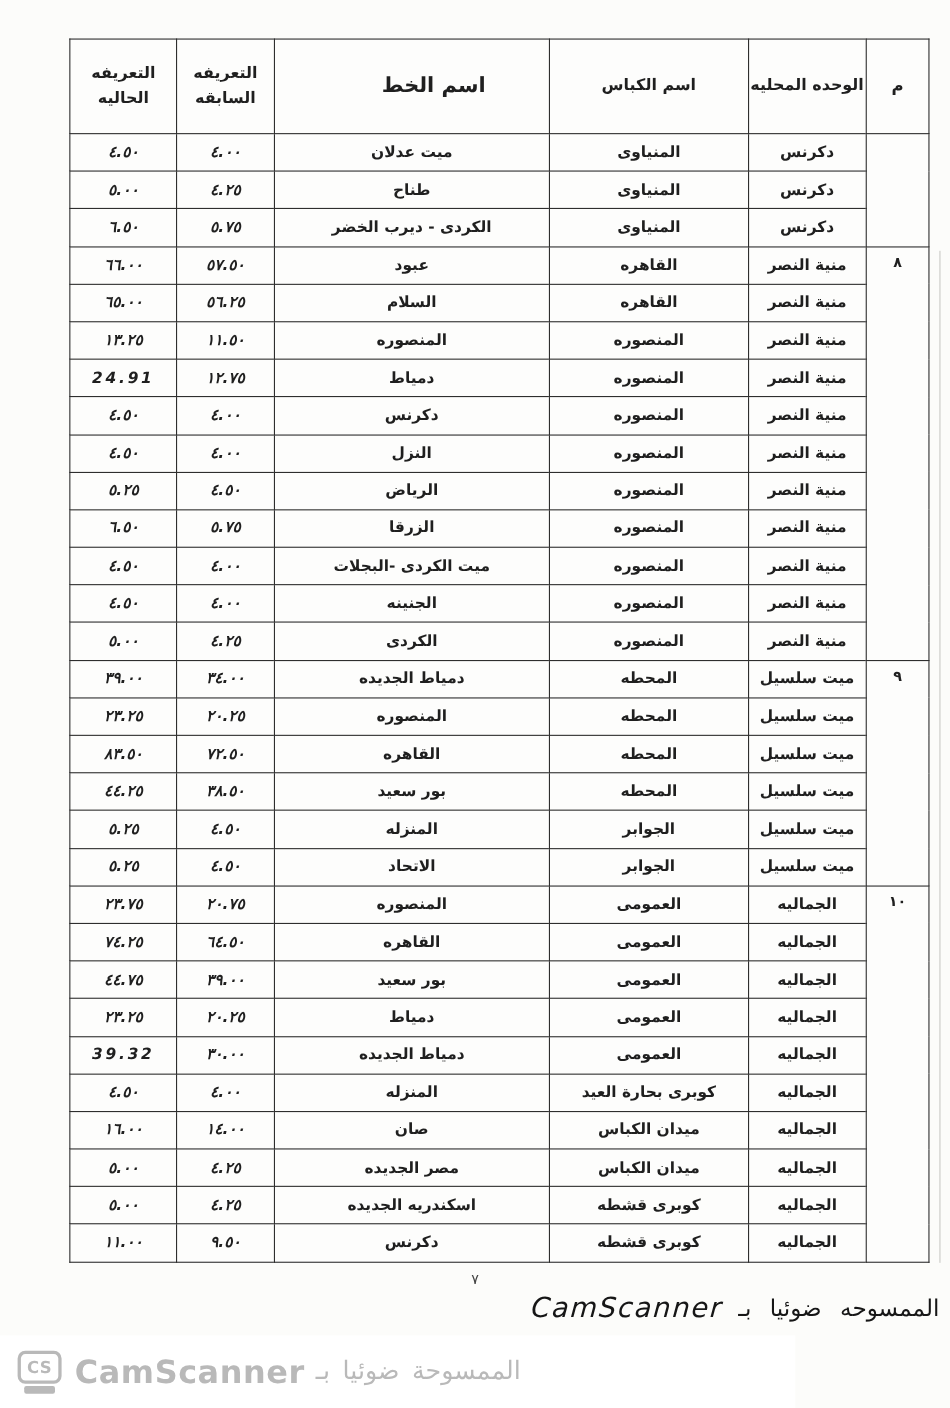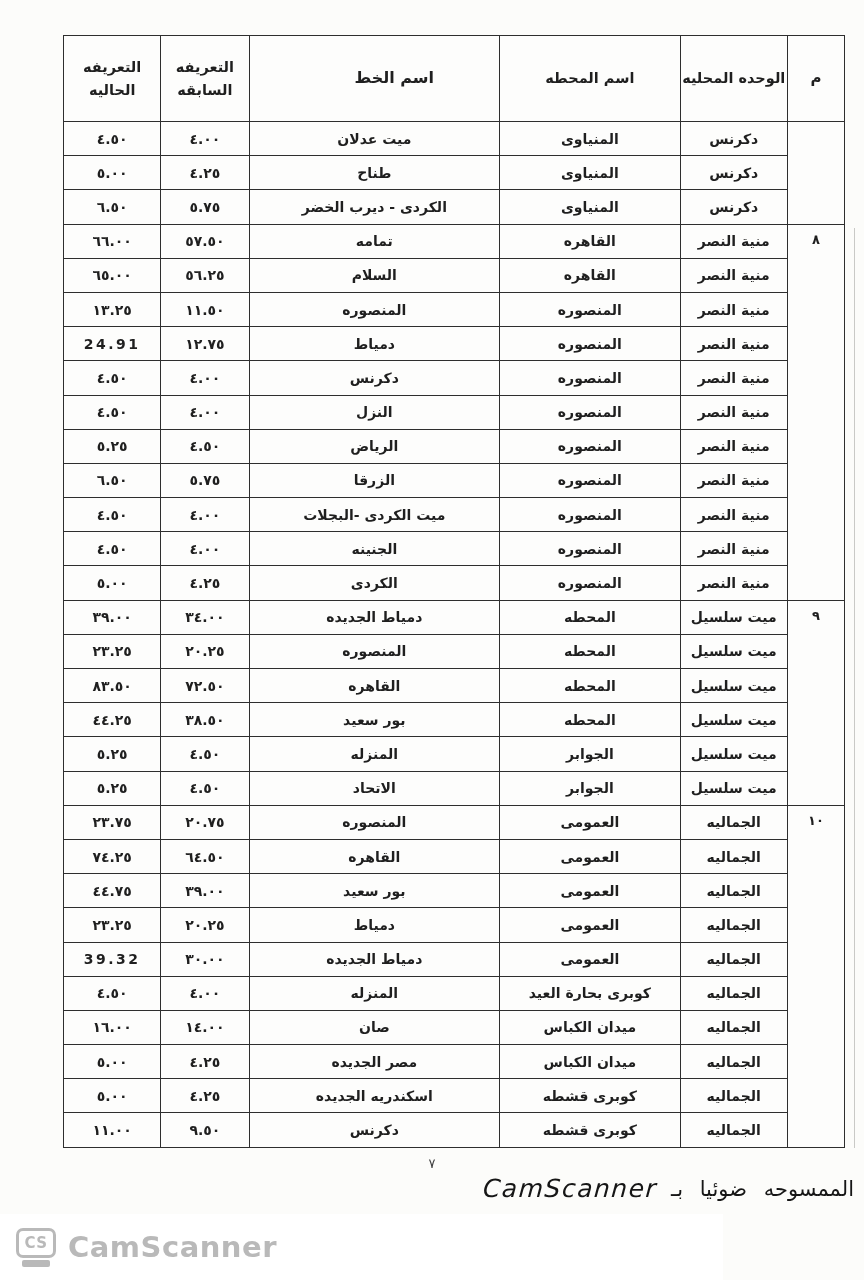--- a/index.html
+++ b/index.html
@@ -20,7 +20,7 @@
   .fare-table thead tr{height:86px;}
   .fare-table tbody tr{height:34.2px;}
   th{font-weight:bold;font-size:14.5px;white-space:pre-line;line-height:1.55;}
-  th.h-line{font-size:16px;letter-spacing:.5px;padding-left:40px;}
+  th.h-line{font-size:19px;letter-spacing:.5px;padding-left:40px;}
   th.h-num{font-size:15px;}
   td{font-size:14.5px;font-weight:bold;}
   td.c-line,td.c-stop,td.c-unit{font-size:14px;}

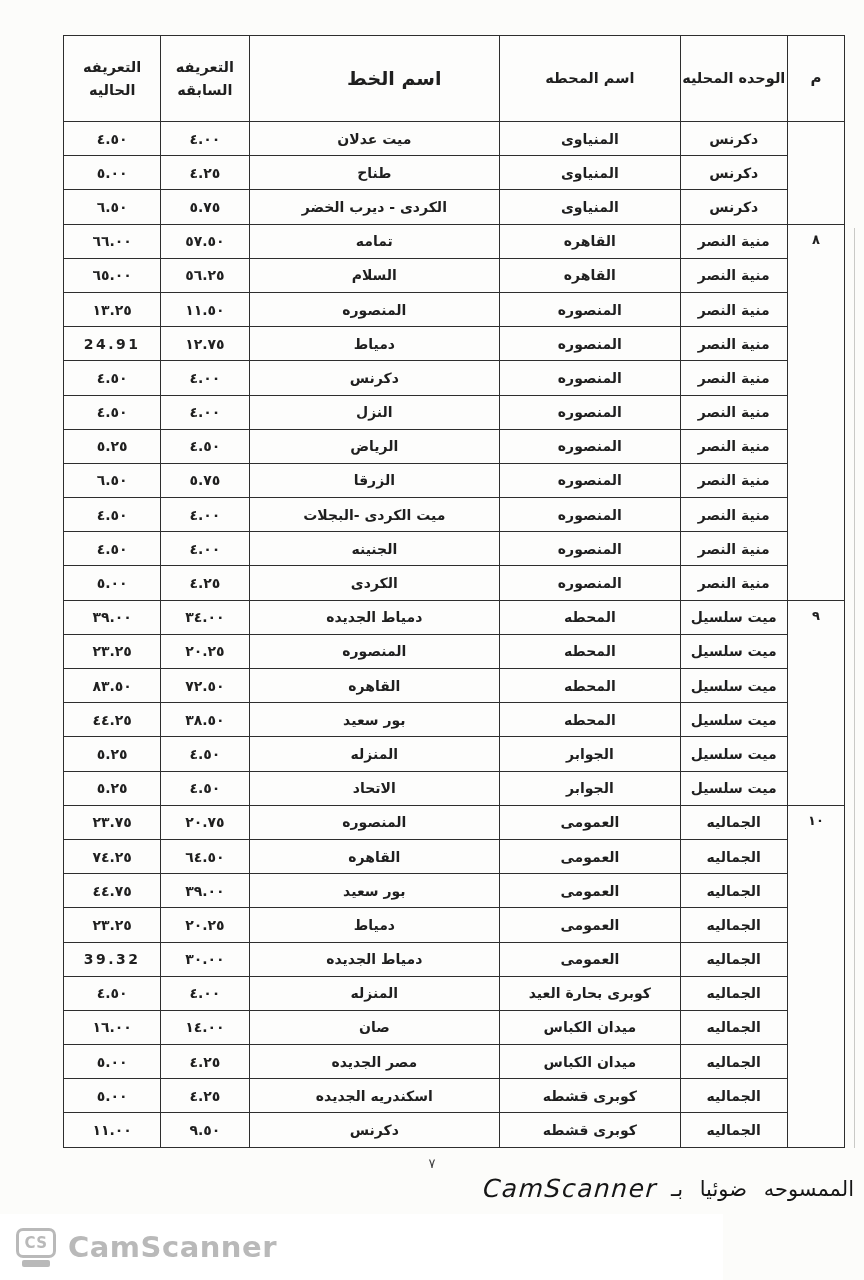--- a/index.html
+++ b/index.html
@@ -75,7 +75,7 @@
       <tr>
         <th class="h-num">م</th>
         <th>الوحده المحليه</th>
-        <th>اسم المحطه</th>
+        <th>اسم الكباس</th>
         <th class="h-line">اسم الخط</th>
         <th>التعريفه
 السابقه</th>

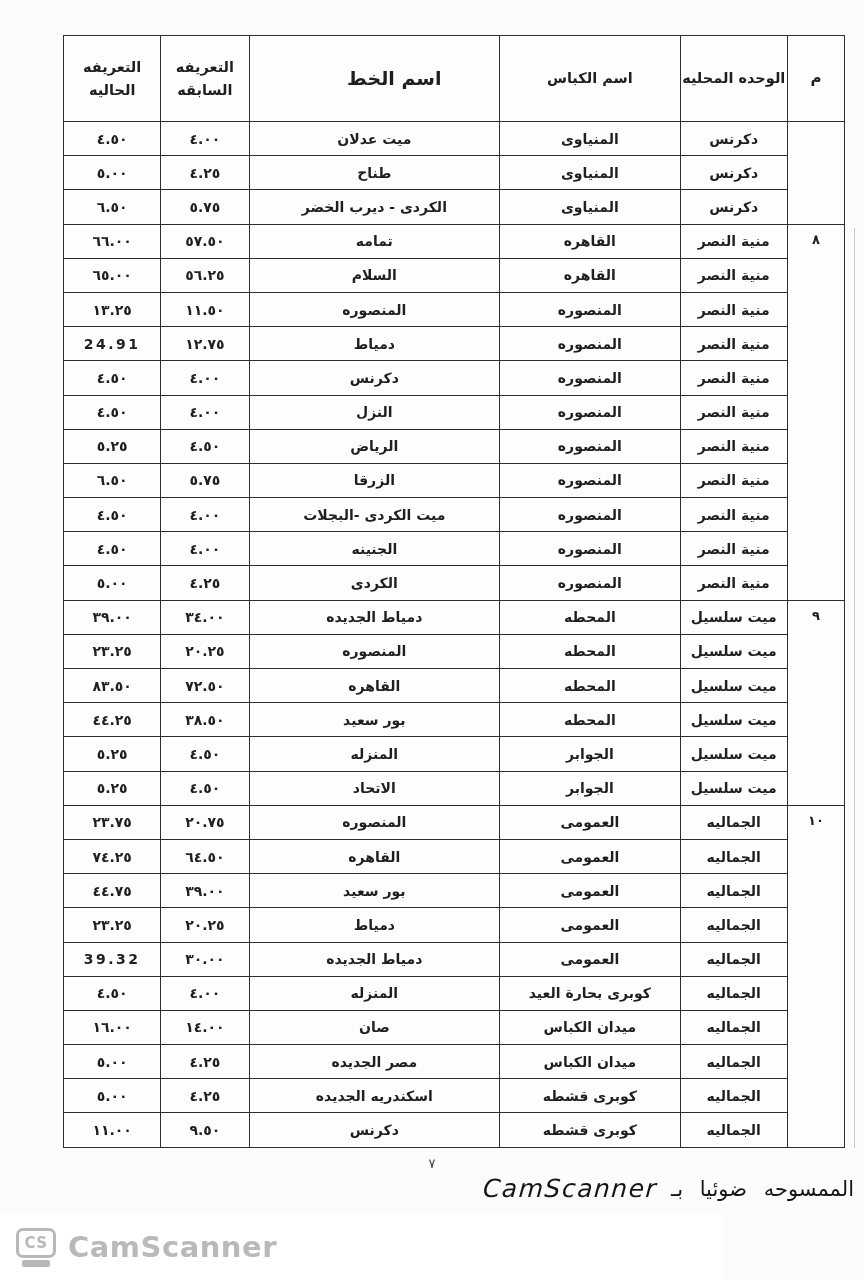--- a/index.html
+++ b/index.html
@@ -24,7 +24,7 @@
   th.h-num{font-size:15px;}
   td{font-size:14.5px;font-weight:bold;}
   td.c-line,td.c-stop,td.c-unit{font-size:14px;}
-  td.c-prev,td.c-curr{font-size:14px;letter-spacing:2.5px;direction:ltr;}
+  td.c-prev,td.c-curr{font-size:14px;letter-spacing:2.5px;direction:ltr;font-style:italic;}
   td.num-cell{vertical-align:top;padding-top:7px;font-size:13px;font-weight:bold;}
   .page-number{
     position:absolute;top:1156px;left:0;width:864px;text-align:center;

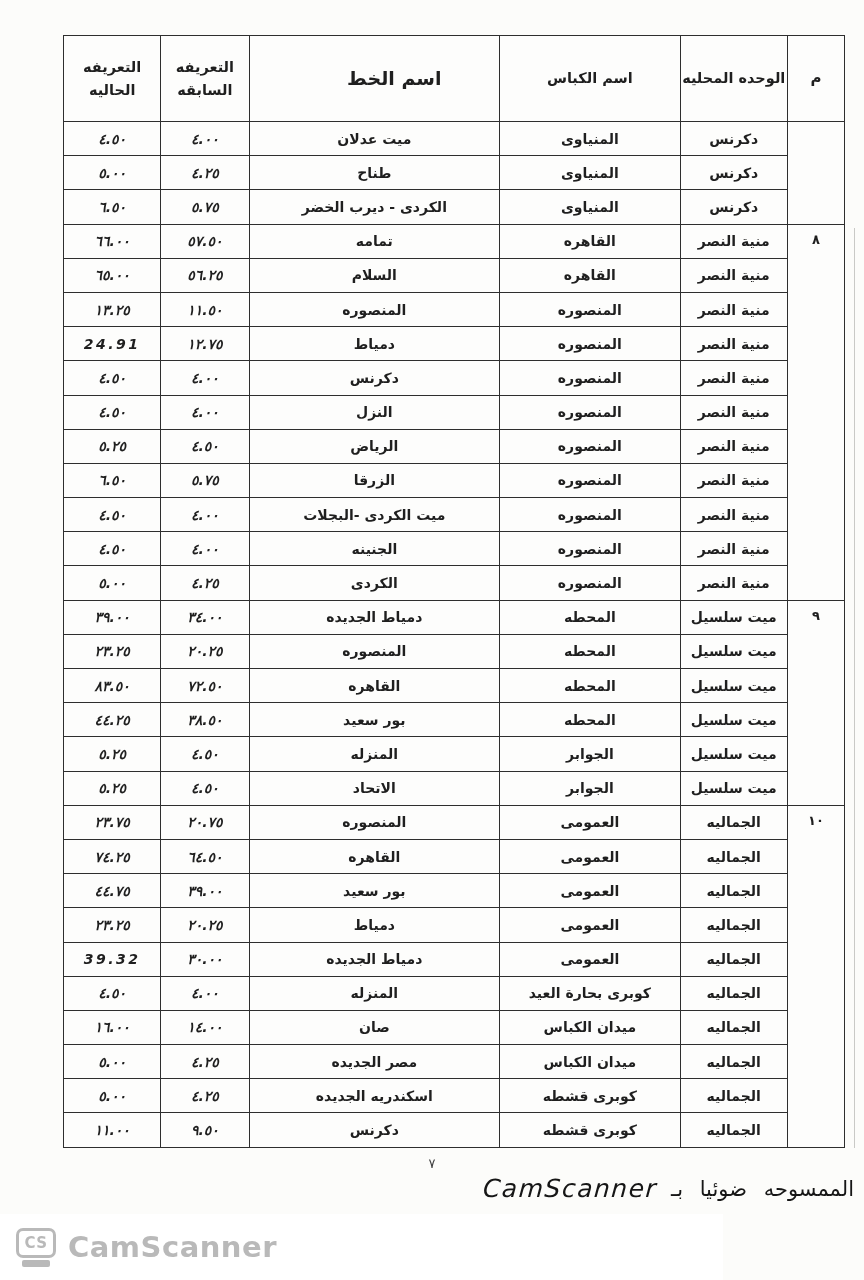--- a/index.html
+++ b/index.html
@@ -110,7 +110,7 @@
           <td rowspan="11" class="num-cell">٨</td>
           <td class="c-unit">منية النصر</td>
           <td class="c-stop">القاهره</td>
-          <td class="c-line">تمامه</td>
+          <td class="c-line">عبود</td>
           <td class="c-prev">٥٧.٥٠</td>
           <td class="c-curr">٦٦.٠٠</td>
         </tr>

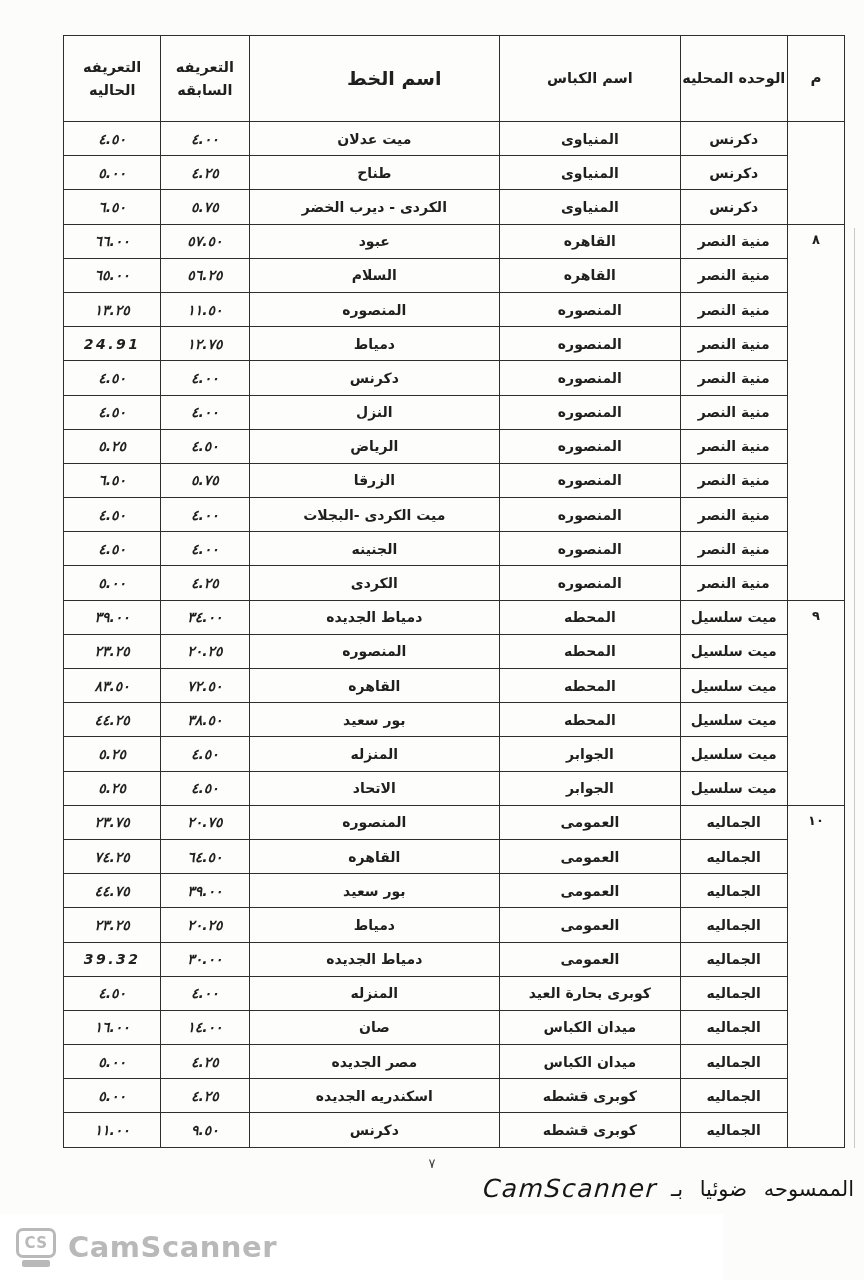--- a/index.html
+++ b/index.html
@@ -316,6 +316,7 @@
       <div class="cs-base"></div>
     </div>
     <div class="wm-brand">CamScanner</div>
+    <div class="wm-ar">الممسوحة ضوئيا بـ</div>
   </div>
 
 </div>

